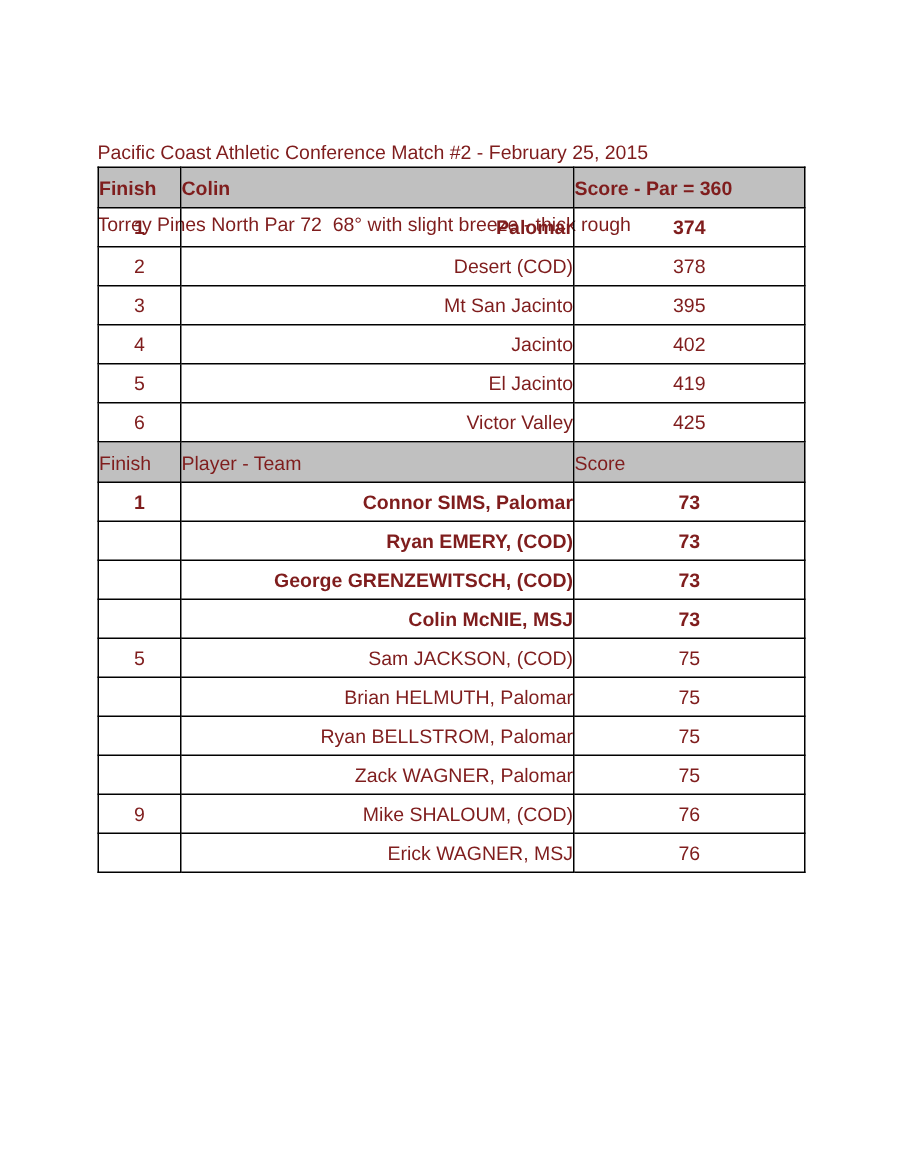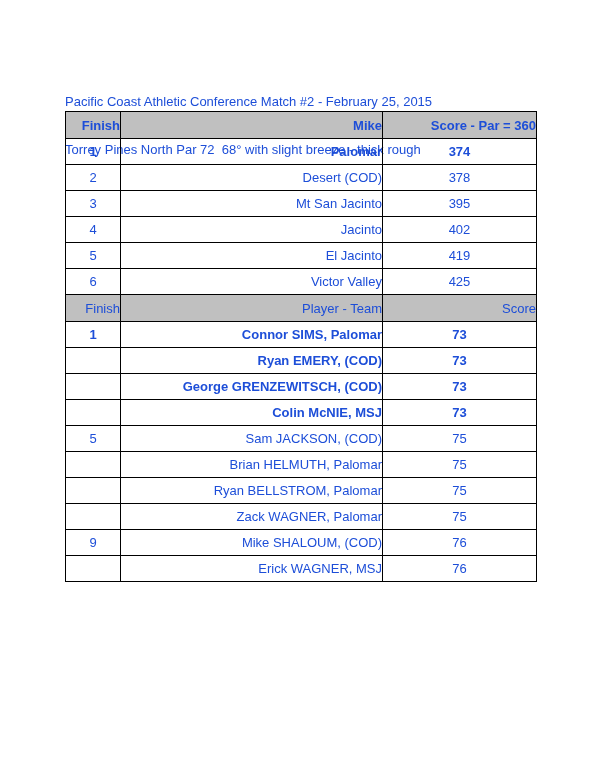--- a/index.html
+++ b/index.html
@@ -13,7 +13,7 @@
     height: 624px;
     background: #ffffff;
     font-family: "Liberation Sans", sans-serif;
-    color: #1d4ed8;
+    color: #7f1d1d;
   }
   .doc-header {
     position: absolute;

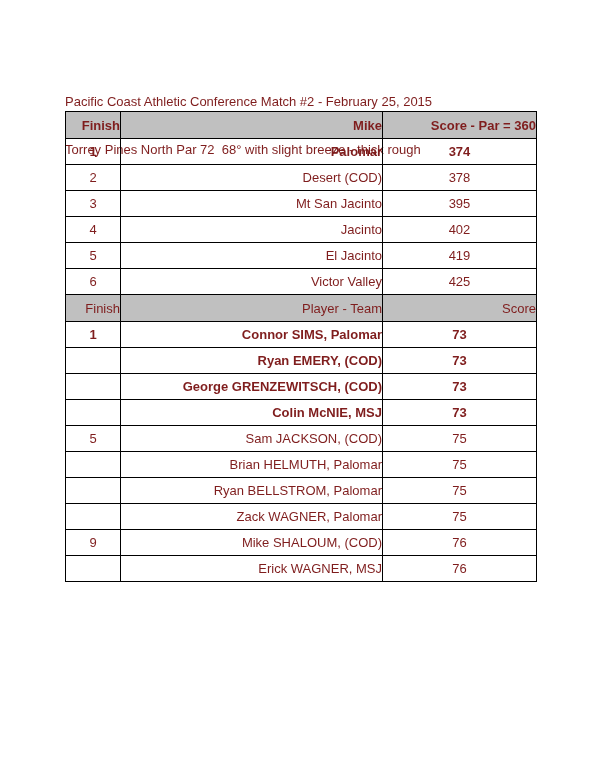--- a/index.html
+++ b/index.html
@@ -41,7 +41,7 @@
   table.results th {
     height: 26px;
     background: #c0c0c0;
-    text-align: right;
+    text-align: left;
     font-weight: bold;
   }
   table.results tr.regular-head th {

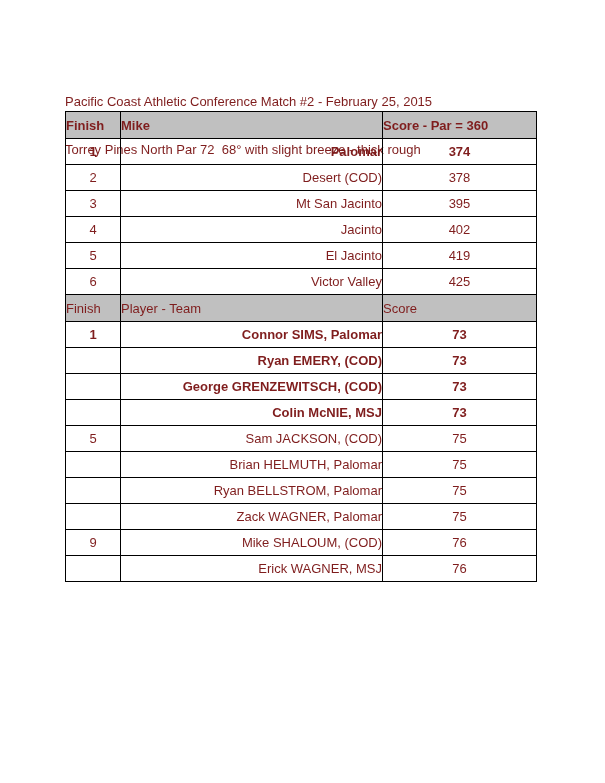--- a/index.html
+++ b/index.html
@@ -80,7 +80,7 @@
     <tbody>
       <tr class="head">
         <th>Finish</th>
-        <th>Mike</th>
+        <th>Colin</th>
         <th>Score - Par = 360</th>
       </tr>
     <tr class="bold">

